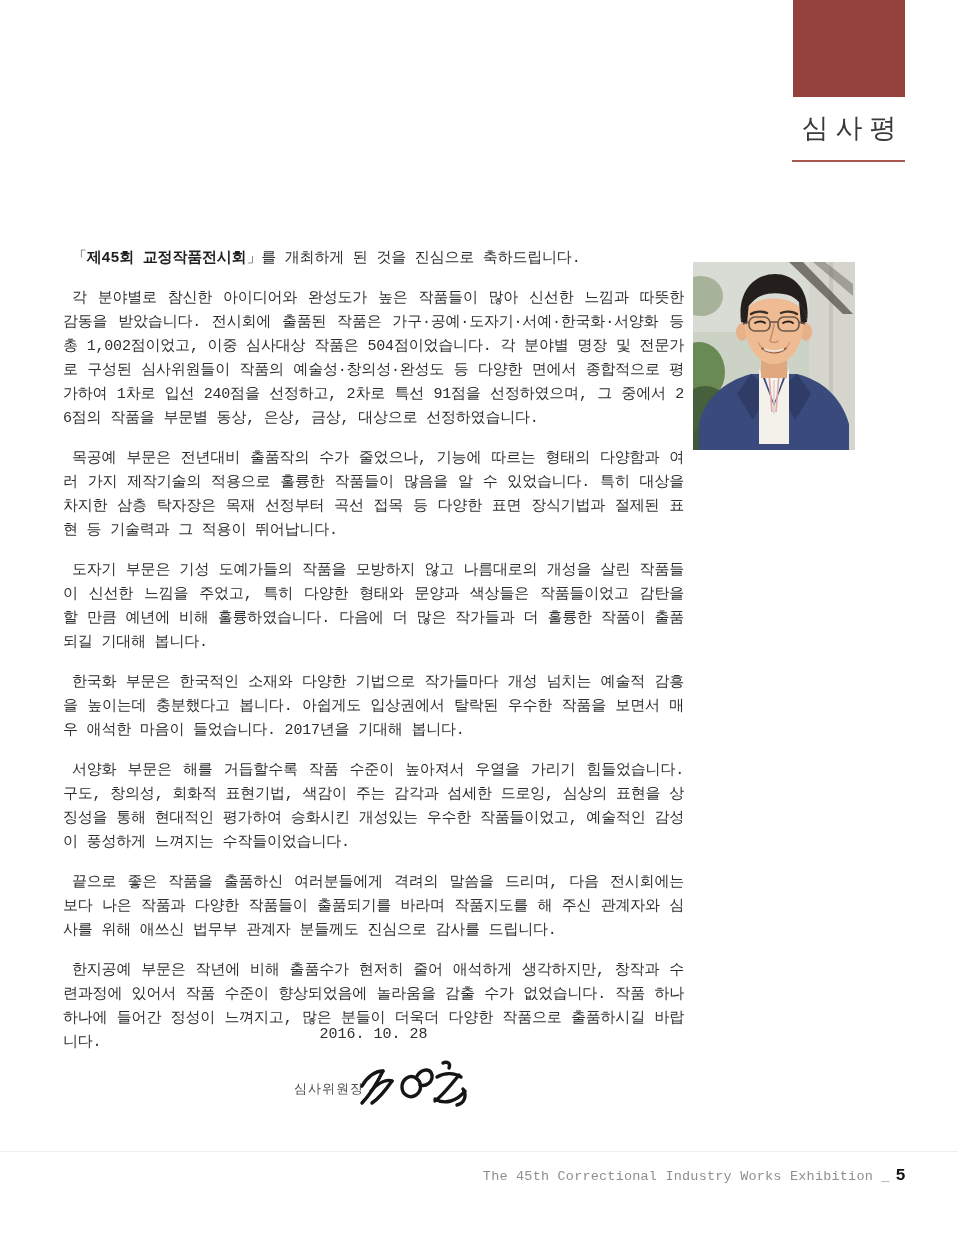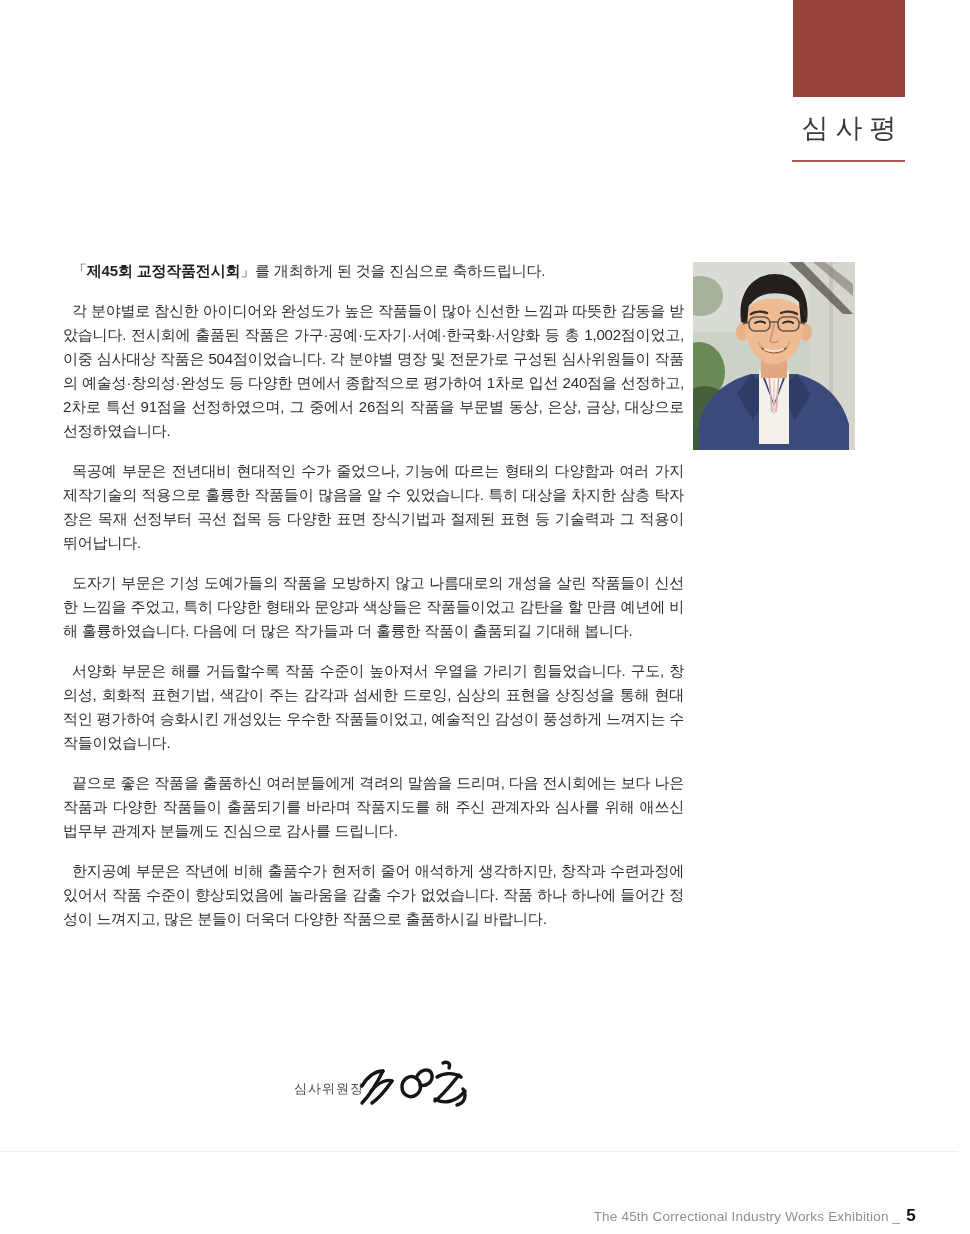--- a/index.html
+++ b/index.html
@@ -5,7 +5,7 @@
   html,body{margin:0;padding:0;background:#ffffff;}
   .page{
     position:relative;width:958px;height:1234px;background:#ffffff;overflow:hidden;
-    font-family:Liberation Sans, sans-serif;color:#2e2e2e;
+    font-family:Liberation Mono, monospace;color:#2e2e2e;
   }
   .red-block{position:absolute;left:793px;top:0;width:112px;height:97px;}
   .page-title{

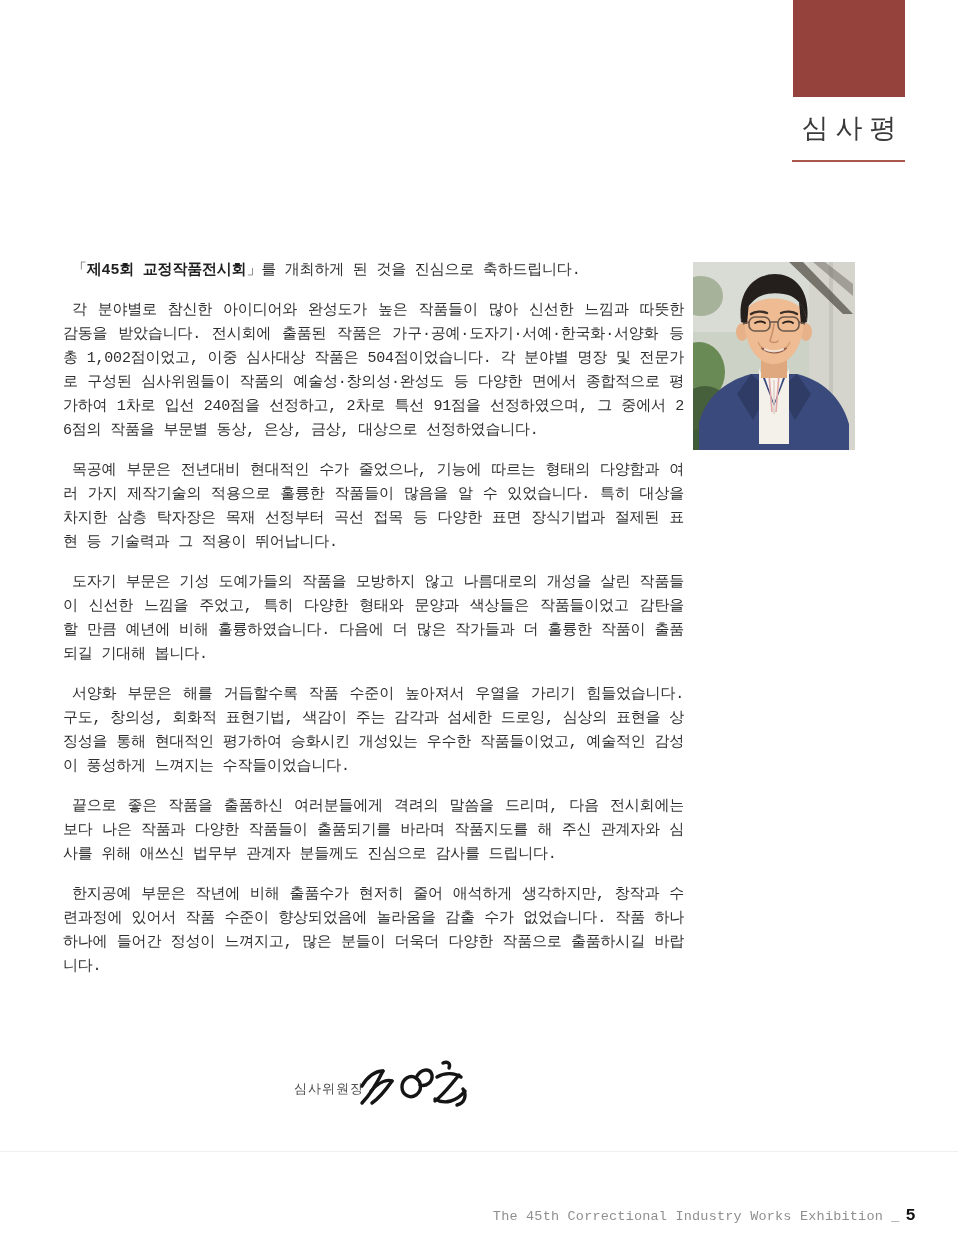--- a/index.html
+++ b/index.html
@@ -21,7 +21,7 @@
     font-size:15px;line-height:24px;letter-spacing:-0.2px;
     text-align:justify;word-break:break-all;
   }
-  .para{margin:12px 0 16px 0;text-indent:9px;}
+  .para{margin:0 0 16px 0;text-indent:9px;}
   .para strong{font-weight:bold;color:#1f1f1f;}
   .date-line{
     position:absolute;left:63px;top:1026px;width:621px;

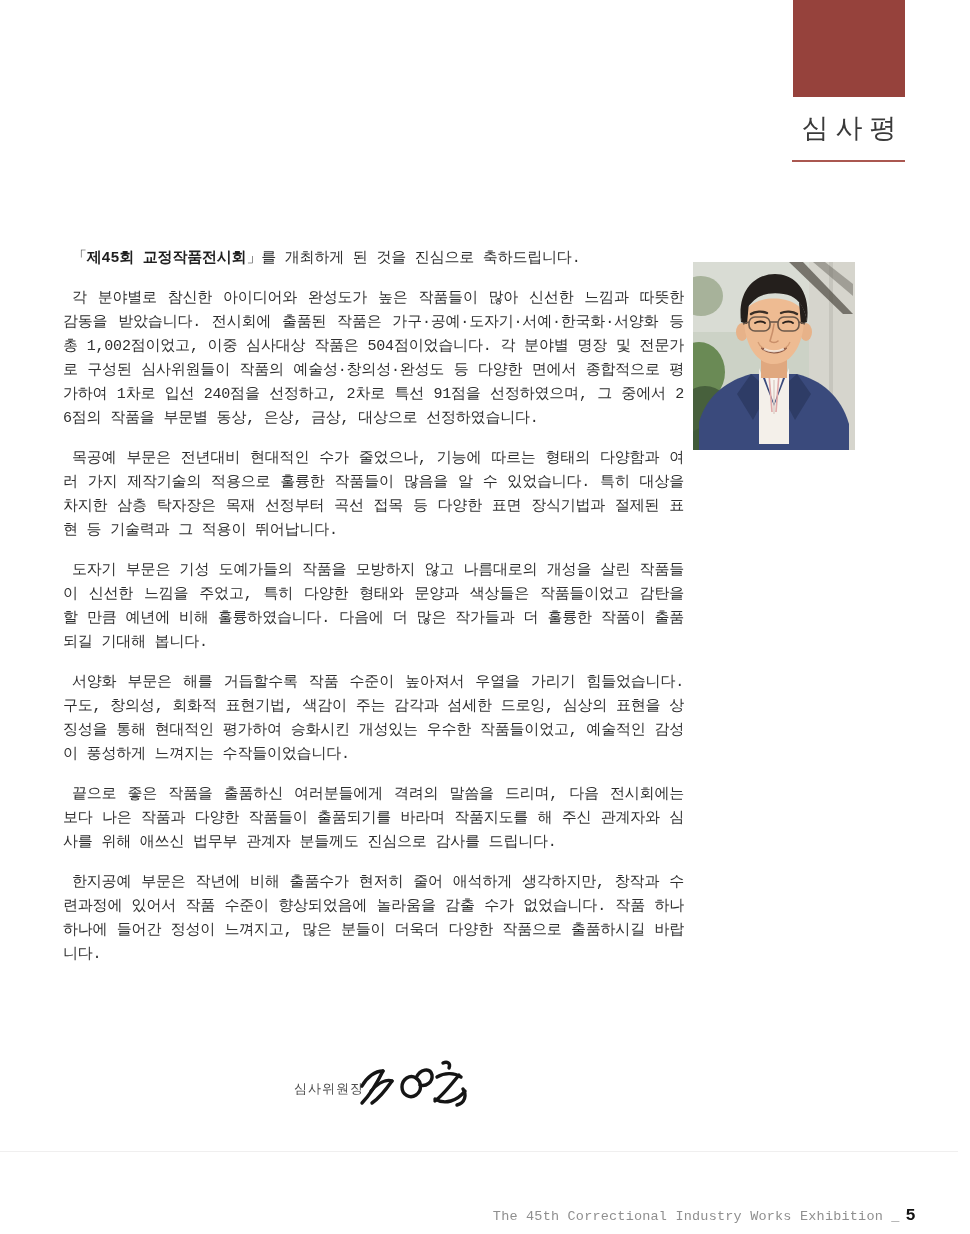--- a/index.html
+++ b/index.html
@@ -108,7 +108,7 @@
   <div class="body-text">
     <p class="para"><span>「</span><strong>제45회 교정작품전시회</strong><span>」를 개최하게 된 것을 진심으로 축하드립니다.</span></p>
     <p class="para">각 분야별로 참신한 아이디어와 완성도가 높은 작품들이 많아 신선한 느낌과 따뜻한 감동을 받았습니다. 전시회에 출품된 작품은 가구·공예·도자기·서예·한국화·서양화 등 총 1,002점이었고, 이중 심사대상 작품은 504점이었습니다. 각 분야별 명장 및 전문가로 구성된 심사위원들이 작품의 예술성·창의성·완성도 등 다양한 면에서 종합적으로 평가하여 1차로 입선 240점을 선정하고, 2차로 특선 91점을 선정하였으며, 그 중에서 26점의 작품을 부문별 동상, 은상, 금상, 대상으로 선정하였습니다.</p>
-    <p class="para">목공예 부문은 전년대비 현대적인 수가 줄었으나, 기능에 따르는 형태의 다양함과 여러 가지 제작기술의 적용으로 훌륭한 작품들이 많음을 알 수 있었습니다. 특히 대상을 차지한 삼층 탁자장은 목재 선정부터 곡선 접목 등 다양한 표면 장식기법과 절제된 표현 등 기술력과 그 적용이 뛰어납니다.</p>
+    <p class="para">목공예 부문은 전년대비 출품작의 수가 줄었으나, 기능에 따르는 형태의 다양함과 여러 가지 제작기술의 적용으로 훌륭한 작품들이 많음을 알 수 있었습니다. 특히 대상을 차지한 삼층 탁자장은 목재 선정부터 곡선 접목 등 다양한 표면 장식기법과 절제된 표현 등 기술력과 그 적용이 뛰어납니다.</p>
     <p class="para">도자기 부문은 기성 도예가들의 작품을 모방하지 않고 나름대로의 개성을 살린 작품들이 신선한 느낌을 주었고, 특히 다양한 형태와 문양과 색상들은 작품들이었고 감탄을 할 만큼 예년에 비해 훌륭하였습니다. 다음에 더 많은 작가들과 더 훌륭한 작품이 출품되길 기대해 봅니다.</p>
     <p class="para">서양화 부문은 해를 거듭할수록 작품 수준이 높아져서 우열을 가리기 힘들었습니다. 구도, 창의성, 회화적 표현기법, 색감이 주는 감각과 섬세한 드로잉, 심상의 표현을 상징성을 통해 현대적인 평가하여 승화시킨 개성있는 우수한 작품들이었고, 예술적인 감성이 풍성하게 느껴지는 수작들이었습니다.</p>
     <p class="para">끝으로 좋은 작품을 출품하신 여러분들에게 격려의 말씀을 드리며, 다음 전시회에는 보다 나은 작품과 다양한 작품들이 출품되기를 바라며 작품지도를 해 주신 관계자와 심사를 위해 애쓰신 법무부 관계자 분들께도 진심으로 감사를 드립니다.</p>

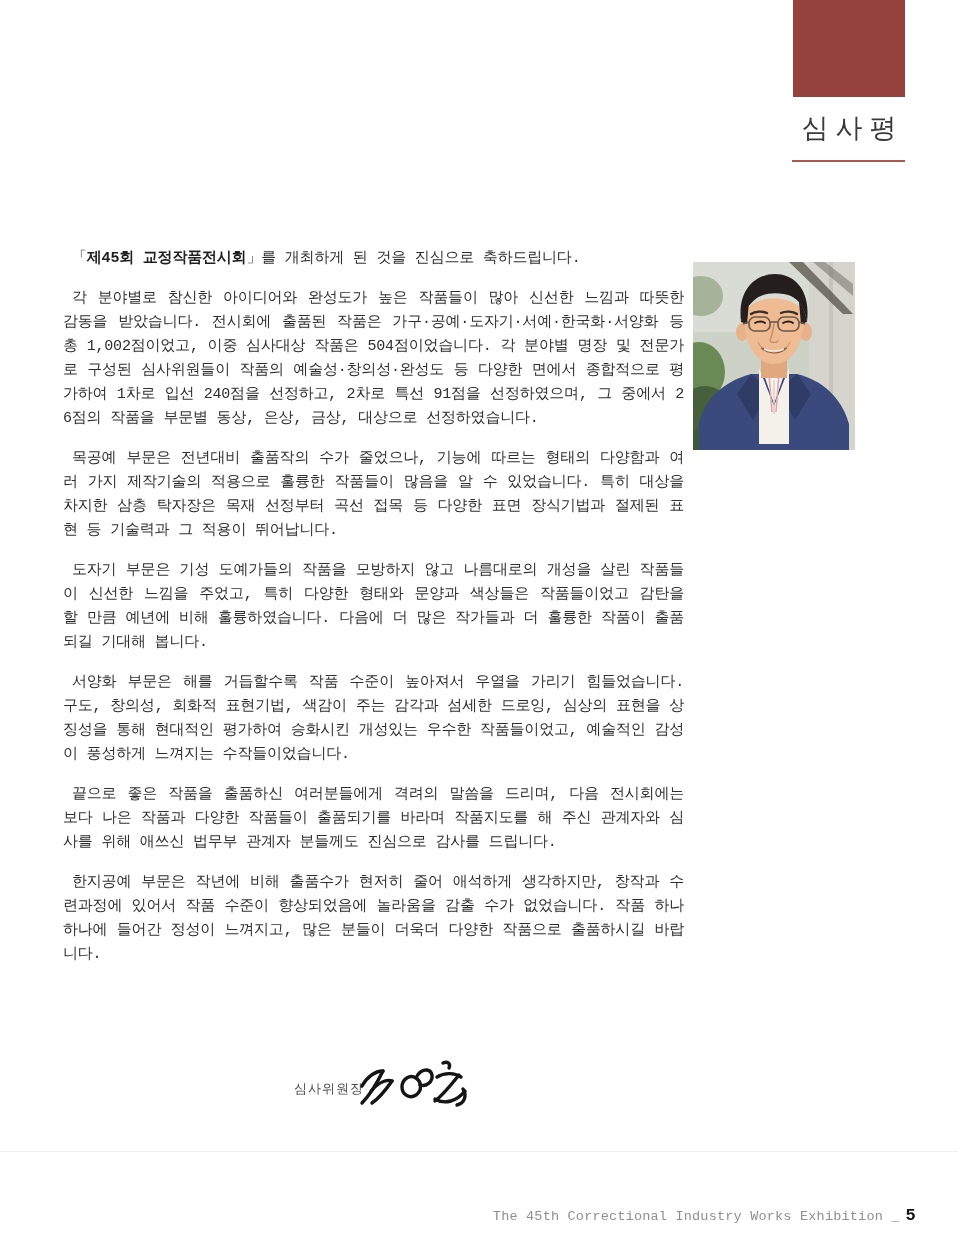--- a/index.html
+++ b/index.html
@@ -110,6 +110,7 @@
     <p class="para">각 분야별로 참신한 아이디어와 완성도가 높은 작품들이 많아 신선한 느낌과 따뜻한 감동을 받았습니다. 전시회에 출품된 작품은 가구·공예·도자기·서예·한국화·서양화 등 총 1,002점이었고, 이중 심사대상 작품은 504점이었습니다. 각 분야별 명장 및 전문가로 구성된 심사위원들이 작품의 예술성·창의성·완성도 등 다양한 면에서 종합적으로 평가하여 1차로 입선 240점을 선정하고, 2차로 특선 91점을 선정하였으며, 그 중에서 26점의 작품을 부문별 동상, 은상, 금상, 대상으로 선정하였습니다.</p>
     <p class="para">목공예 부문은 전년대비 출품작의 수가 줄었으나, 기능에 따르는 형태의 다양함과 여러 가지 제작기술의 적용으로 훌륭한 작품들이 많음을 알 수 있었습니다. 특히 대상을 차지한 삼층 탁자장은 목재 선정부터 곡선 접목 등 다양한 표면 장식기법과 절제된 표현 등 기술력과 그 적용이 뛰어납니다.</p>
     <p class="para">도자기 부문은 기성 도예가들의 작품을 모방하지 않고 나름대로의 개성을 살린 작품들이 신선한 느낌을 주었고, 특히 다양한 형태와 문양과 색상들은 작품들이었고 감탄을 할 만큼 예년에 비해 훌륭하였습니다. 다음에 더 많은 작가들과 더 훌륭한 작품이 출품되길 기대해 봅니다.</p>
+    <p class="para">한국화 부문은 한국적인 소재와 다양한 기법으로 작가들마다 개성 넘치는 예술적 감흥을 높이는데 충분했다고 봅니다. 아쉽게도 입상권에서 탈락된 우수한 작품을 보면서 매우 애석한 마음이 들었습니다. 2017년을 기대해 봅니다.</p>
     <p class="para">서양화 부문은 해를 거듭할수록 작품 수준이 높아져서 우열을 가리기 힘들었습니다. 구도, 창의성, 회화적 표현기법, 색감이 주는 감각과 섬세한 드로잉, 심상의 표현을 상징성을 통해 현대적인 평가하여 승화시킨 개성있는 우수한 작품들이었고, 예술적인 감성이 풍성하게 느껴지는 수작들이었습니다.</p>
     <p class="para">끝으로 좋은 작품을 출품하신 여러분들에게 격려의 말씀을 드리며, 다음 전시회에는 보다 나은 작품과 다양한 작품들이 출품되기를 바라며 작품지도를 해 주신 관계자와 심사를 위해 애쓰신 법무부 관계자 분들께도 진심으로 감사를 드립니다.</p>
     <p class="para">한지공예 부문은 작년에 비해 출품수가 현저히 줄어 애석하게 생각하지만, 창작과 수련과정에 있어서 작품 수준이 향상되었음에 놀라움을 감출 수가 없었습니다. 작품 하나 하나에 들어간 정성이 느껴지고, 많은 분들이 더욱더 다양한 작품으로 출품하시길 바랍니다.</p>

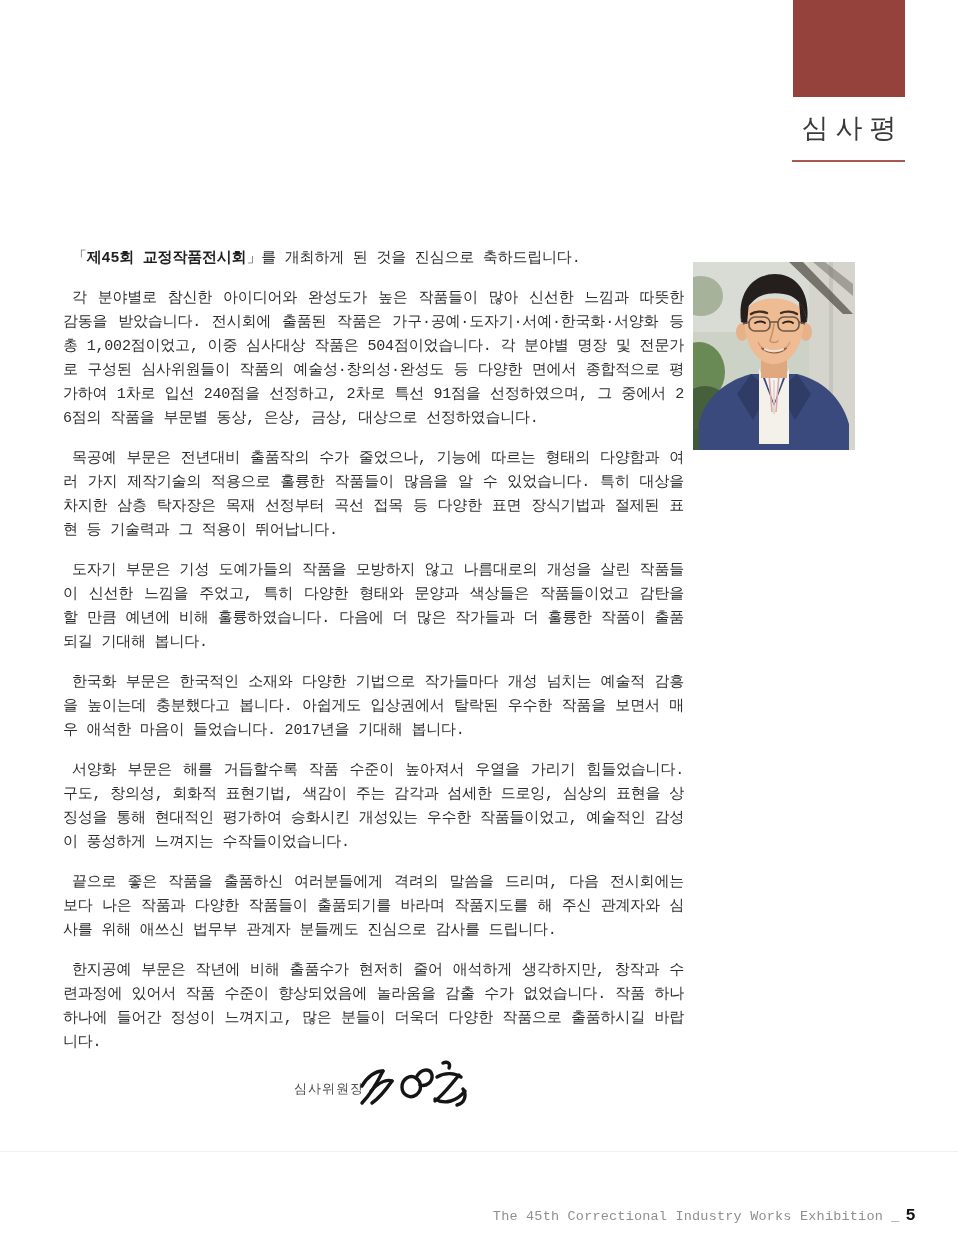--- a/index.html
+++ b/index.html
@@ -116,6 +116,7 @@
     <p class="para">한지공예 부문은 작년에 비해 출품수가 현저히 줄어 애석하게 생각하지만, 창작과 수련과정에 있어서 작품 수준이 향상되었음에 놀라움을 감출 수가 없었습니다. 작품 하나 하나에 들어간 정성이 느껴지고, 많은 분들이 더욱더 다양한 작품으로 출품하시길 바랍니다.</p>
   </div>
 
+  <div class="date-line">2016. 10. 28</div>
 
   <span class="sign-role">심사위원장</span>
 

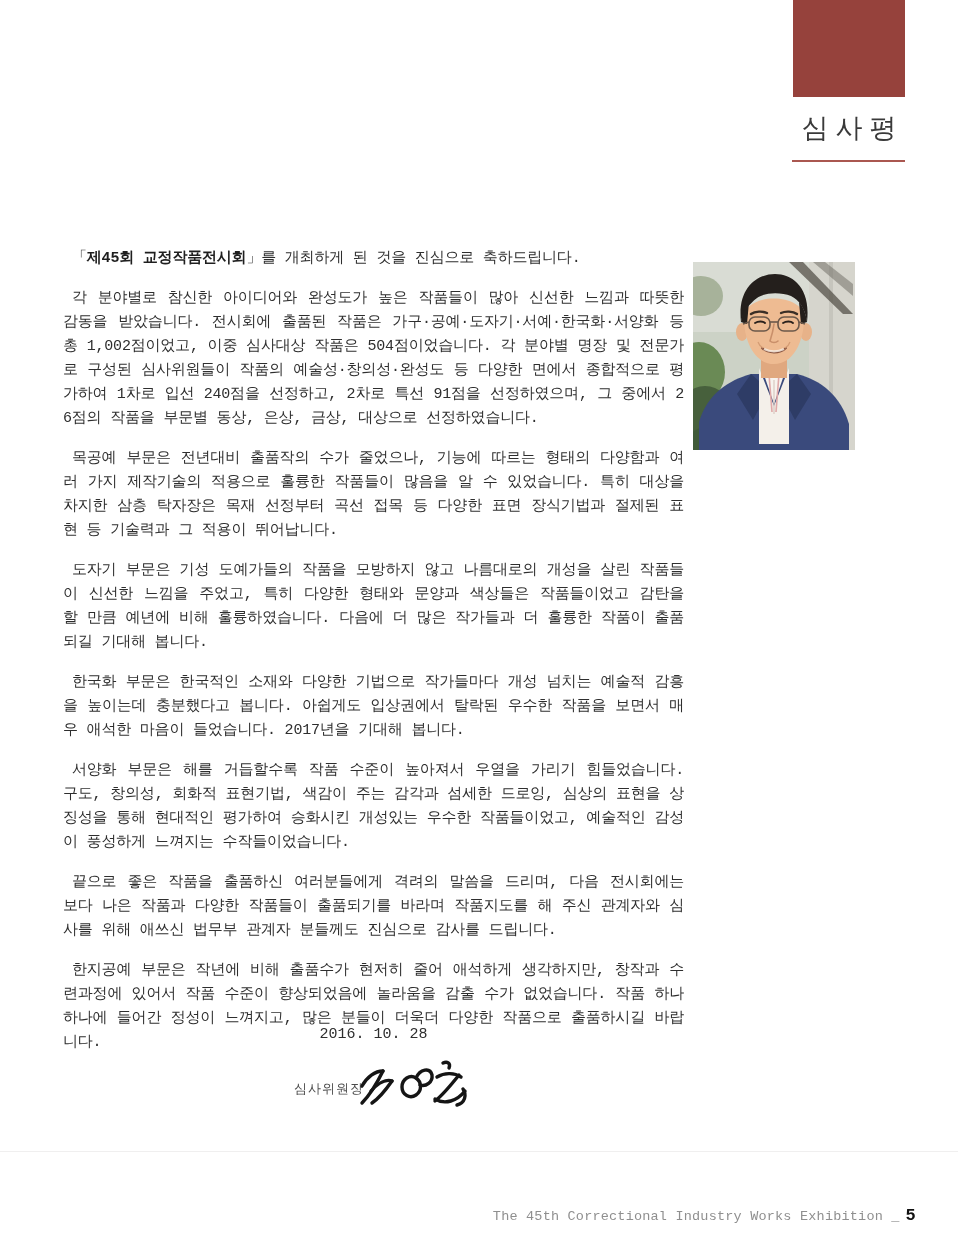--- a/index.html
+++ b/index.html
@@ -34,8 +34,8 @@
   .signature{position:absolute;left:358px;top:1058px;}
   .footer-rule{position:absolute;left:0;top:1151px;width:970px;height:1px;background:#f0efef;}
   .footer{
-    position:absolute;right:42px;top:1166px;white-space:nowrap;
-    font-size:13.5px;color:#8f8f8f;letter-spacing:0.2px;margin-top:40px;
+    position:absolute;right:52px;top:1166px;white-space:nowrap;
+    font-size:13.5px;color:#8f8f8f;letter-spacing:0.2px;
   }
   .footer .pagenum{font-size:17px;font-weight:bold;color:#111111;margin-left:6px;}
 </style>

